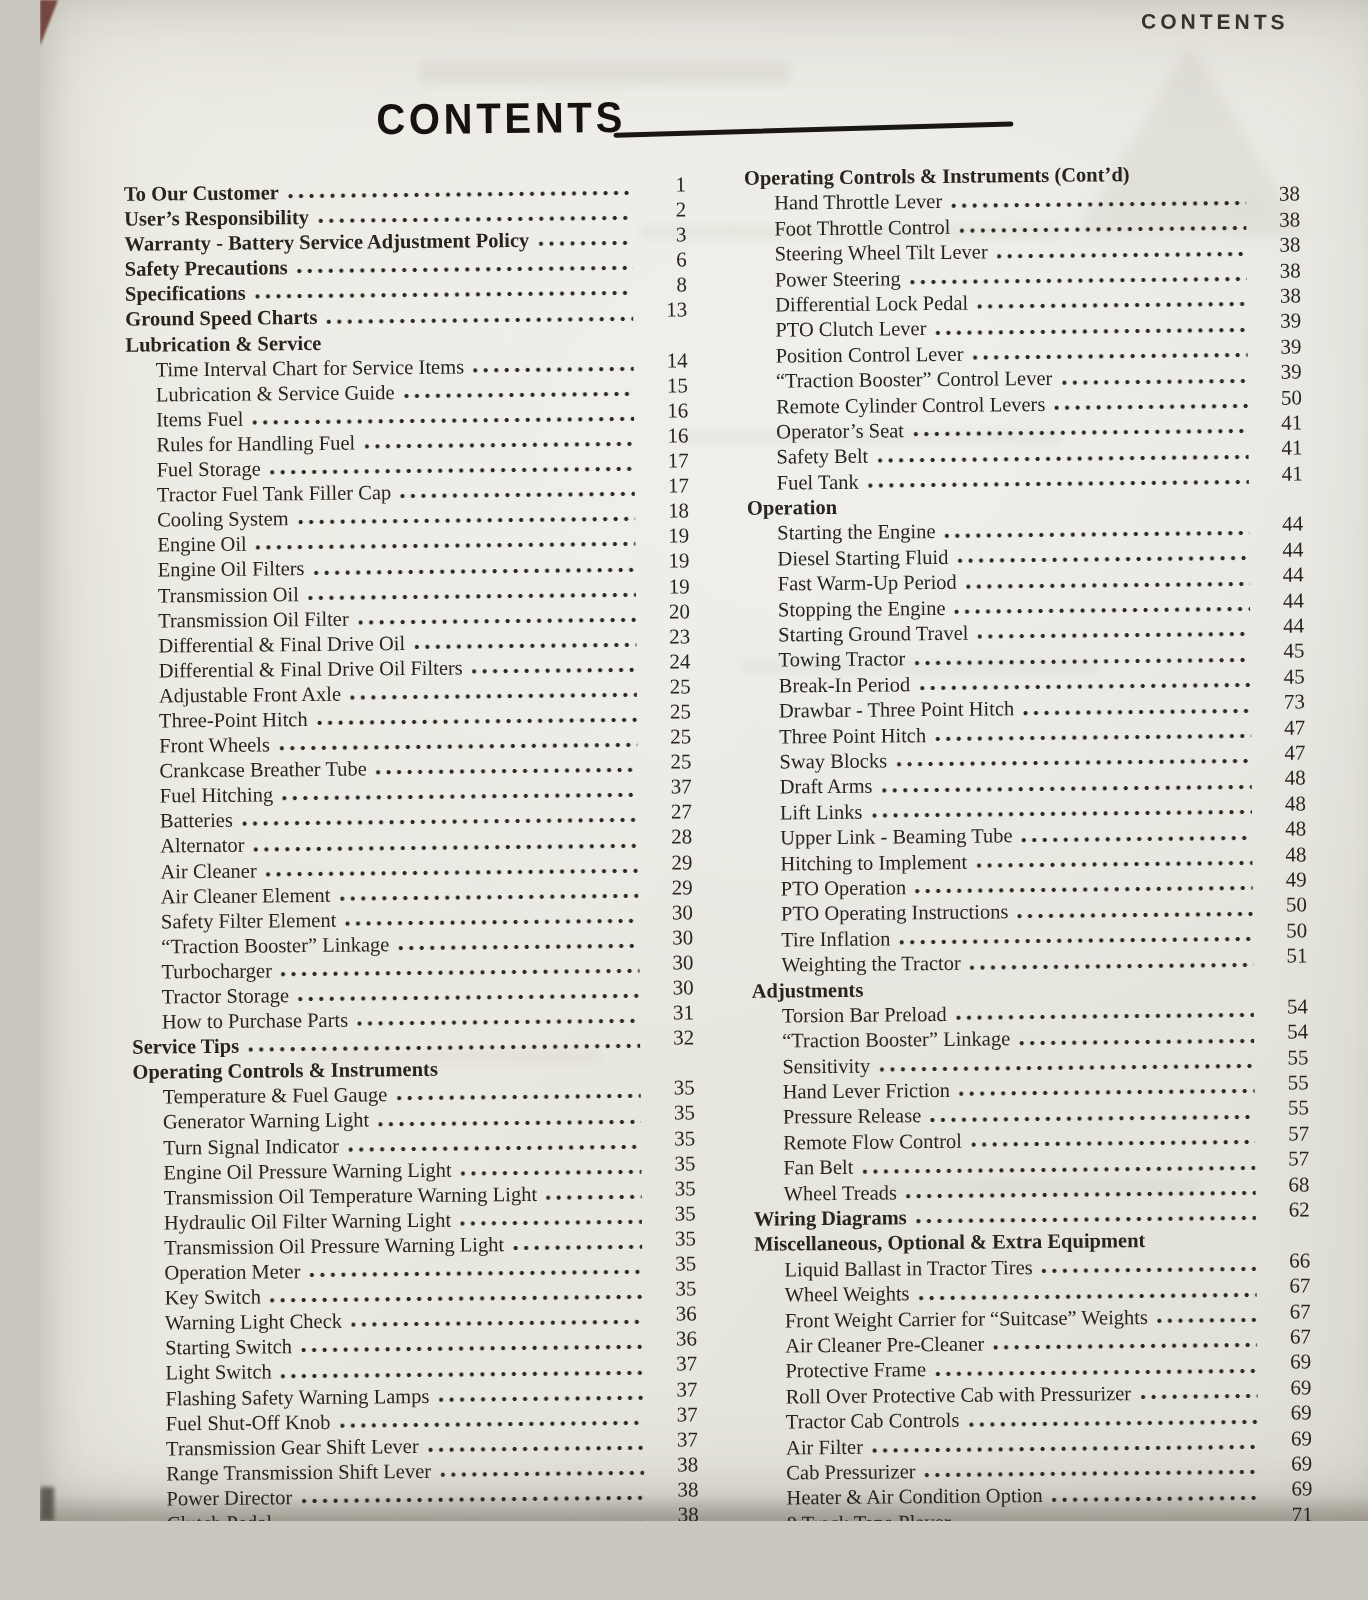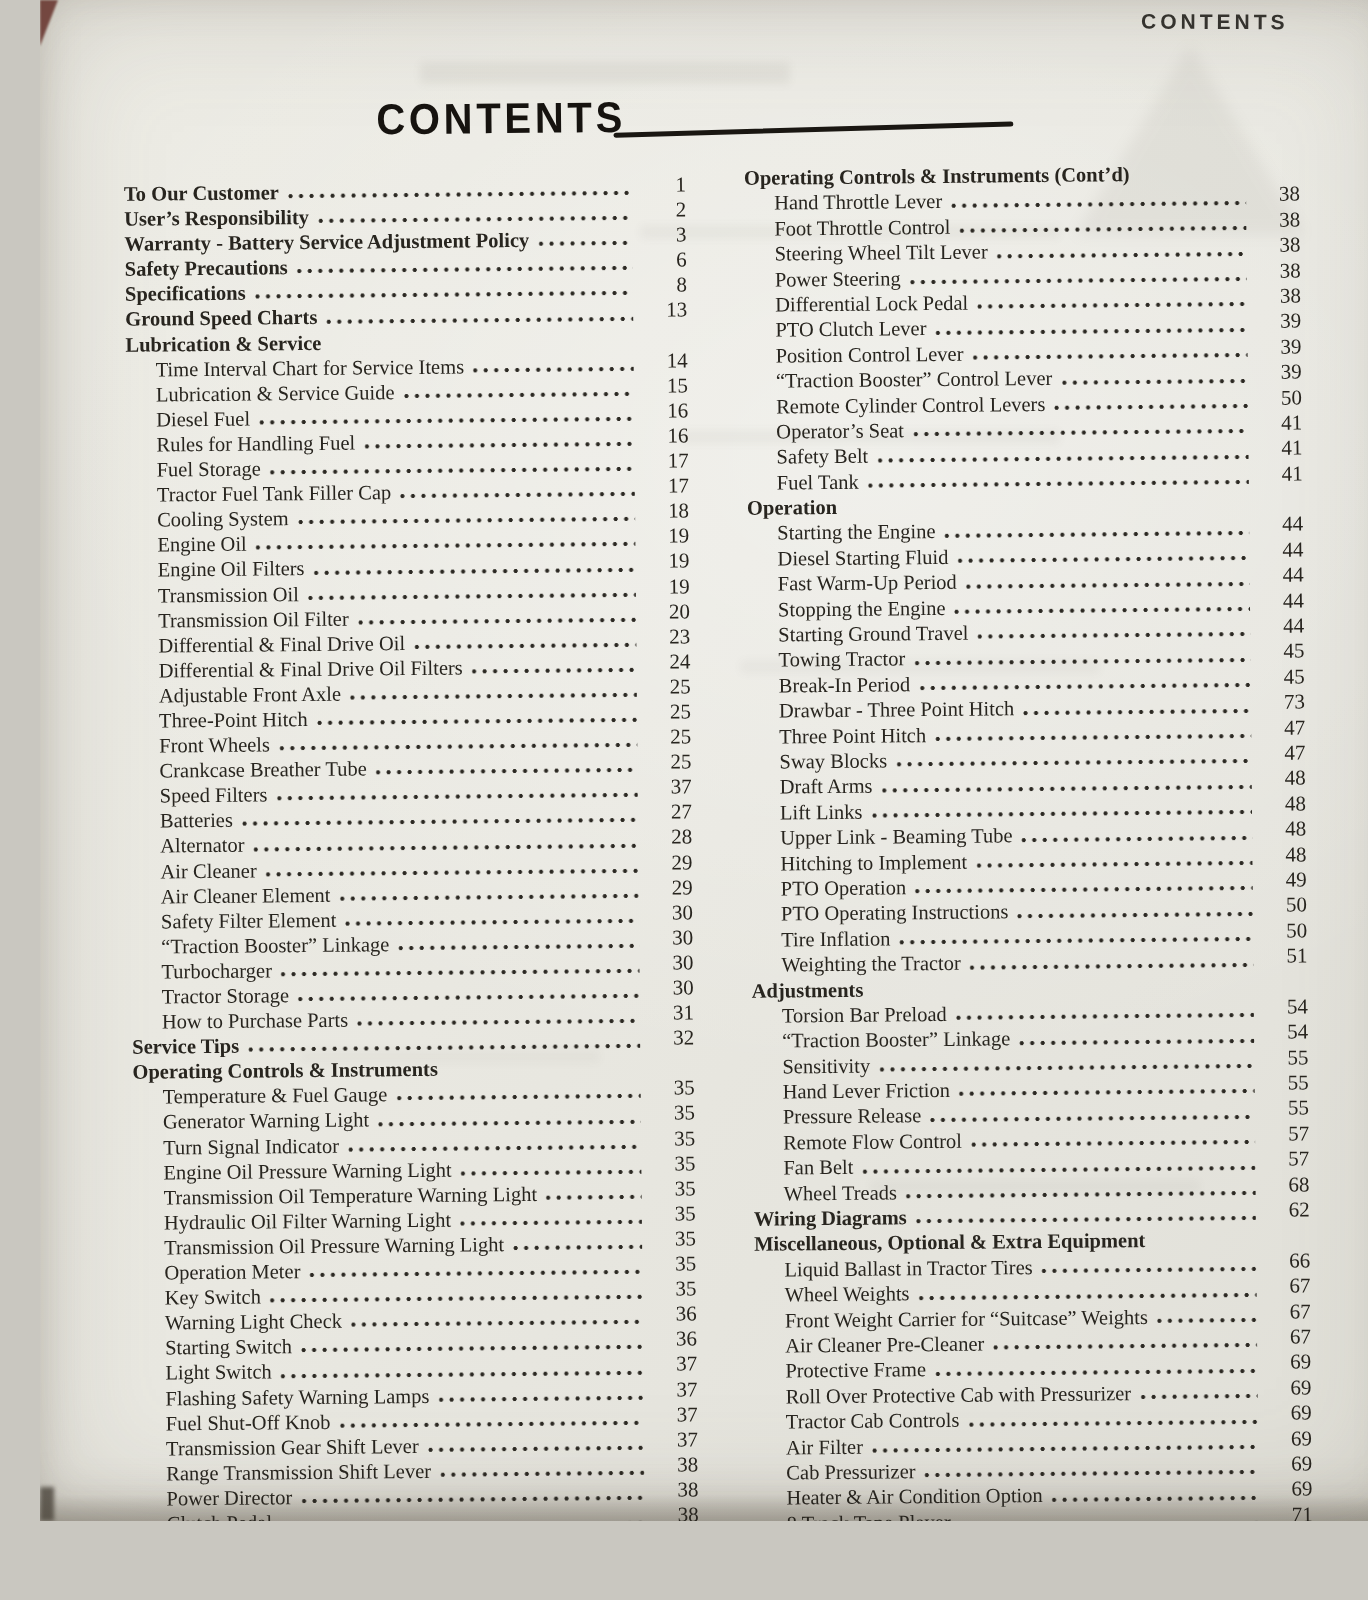--- a/index.html
+++ b/index.html
@@ -125,7 +125,7 @@
           <span class="num">15</span>
         </div>
         <div class="row sub">
-          <span class="lbl">Diesel Fuel</span>
+          <span class="lbl">Items Fuel</span>
           <span class="leader"></span>
           <span class="num">16</span>
         </div>

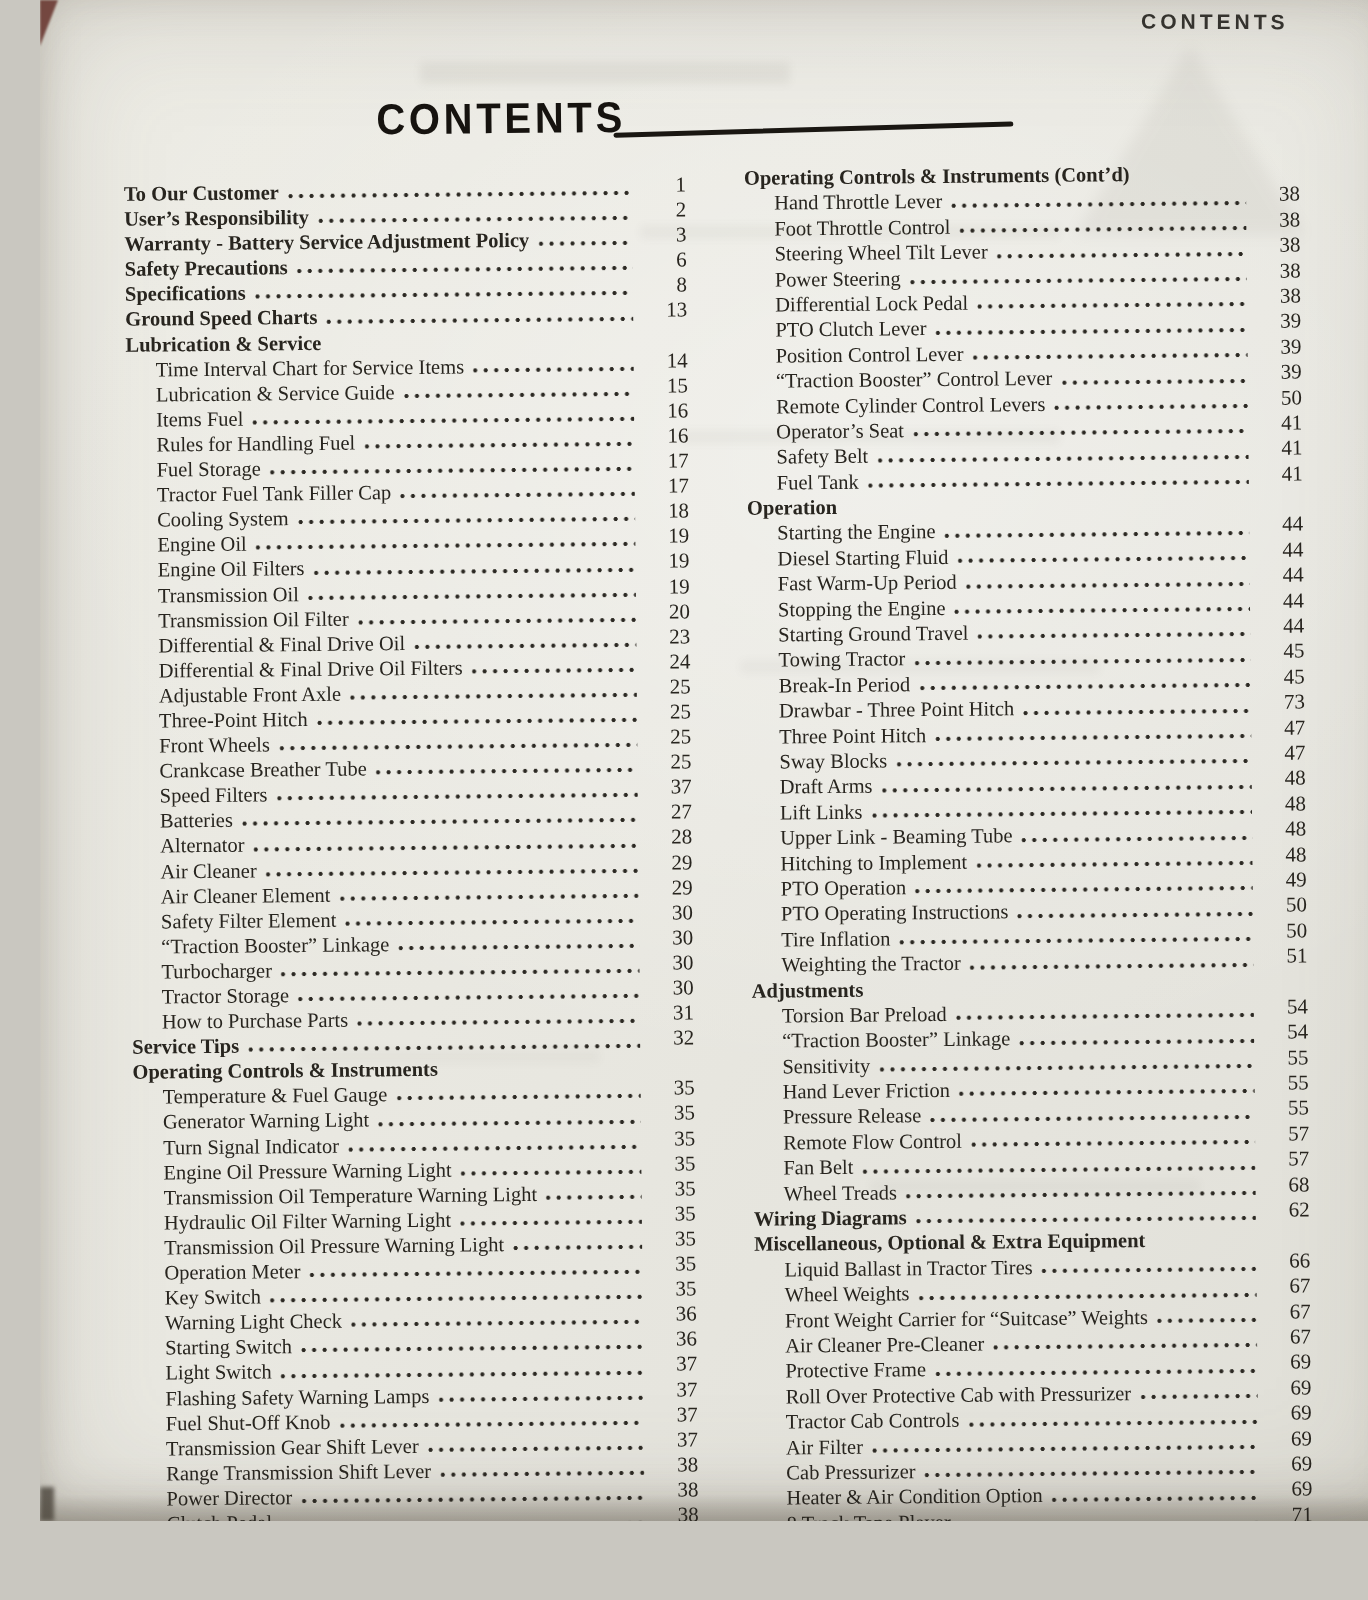--- a/index.html
+++ b/index.html
@@ -200,7 +200,7 @@
           <span class="num">25</span>
         </div>
         <div class="row sub">
-          <span class="lbl">Speed Filters</span>
+          <span class="lbl">Fuel Hitching</span>
           <span class="leader"></span>
           <span class="num">37</span>
         </div>

